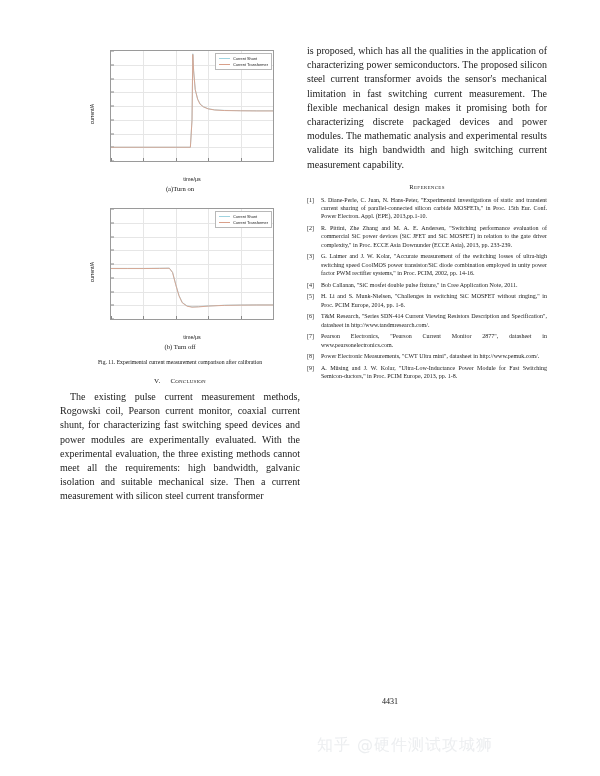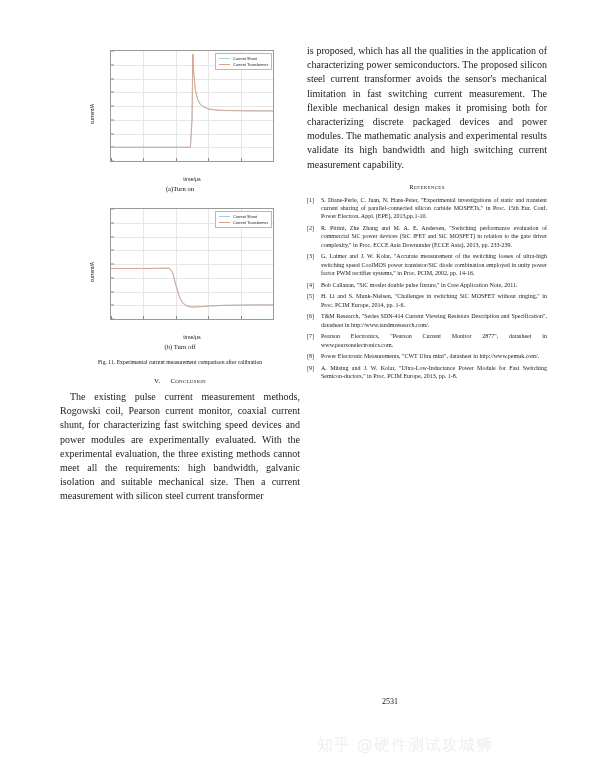--- a/index.html
+++ b/index.html
@@ -365,7 +365,7 @@
     </ul>
   </div>
 
-  <div class="page-number">2531</div>
+  <div class="page-number">4431</div>
   <div class="watermark">知乎 @硬件测试攻城狮</div>
 
 </div>

